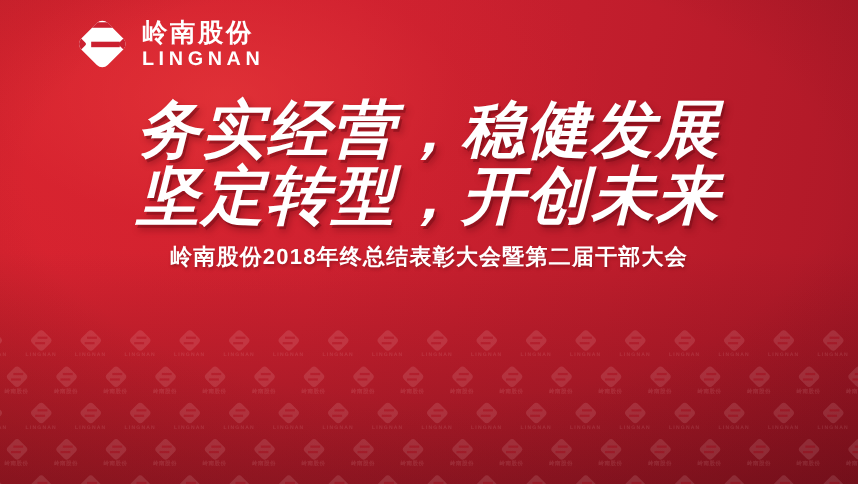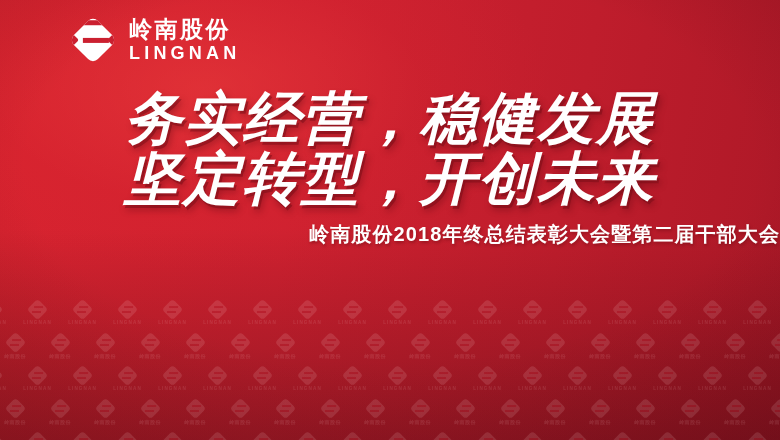--- a/index.html
+++ b/index.html
@@ -207,7 +207,6 @@
     line-height: 1.2;
     white-space: nowrap;
     text-shadow: 1px 2px 3px rgba(100,10,18,0.45);
-    text-align: right;
   }
 </style>
 </head>

